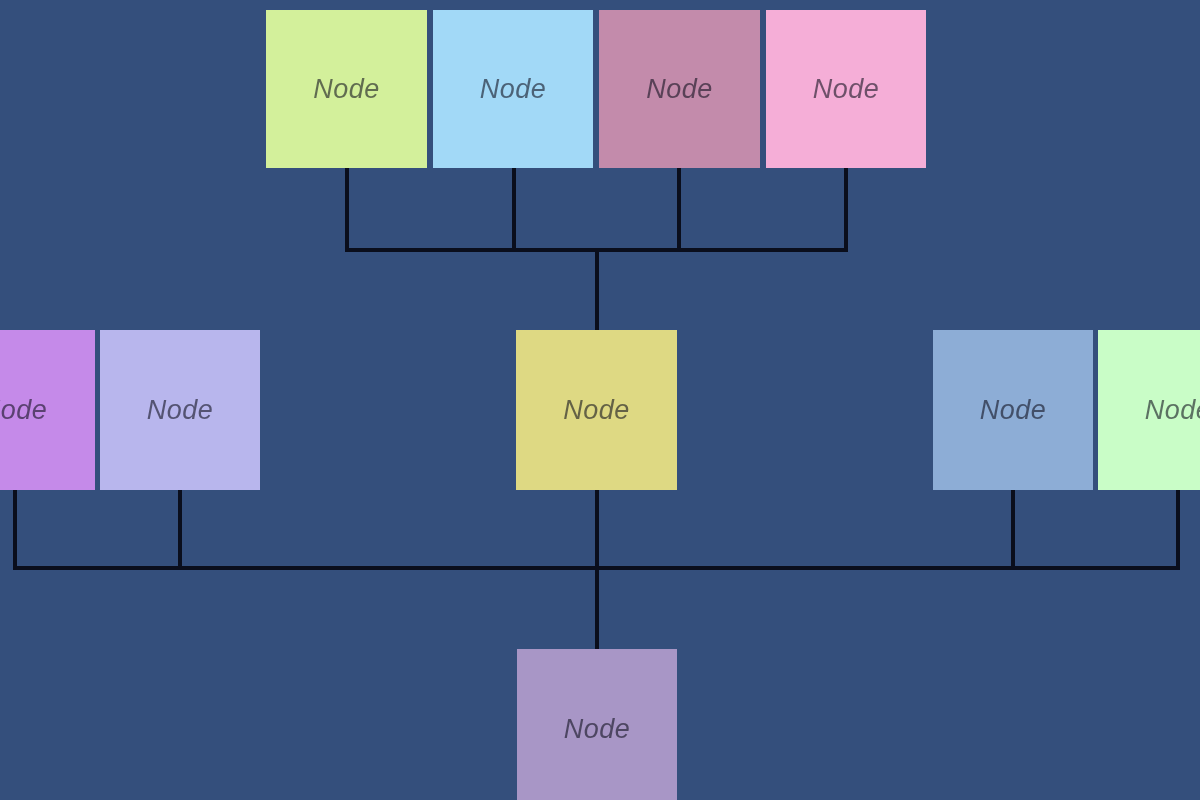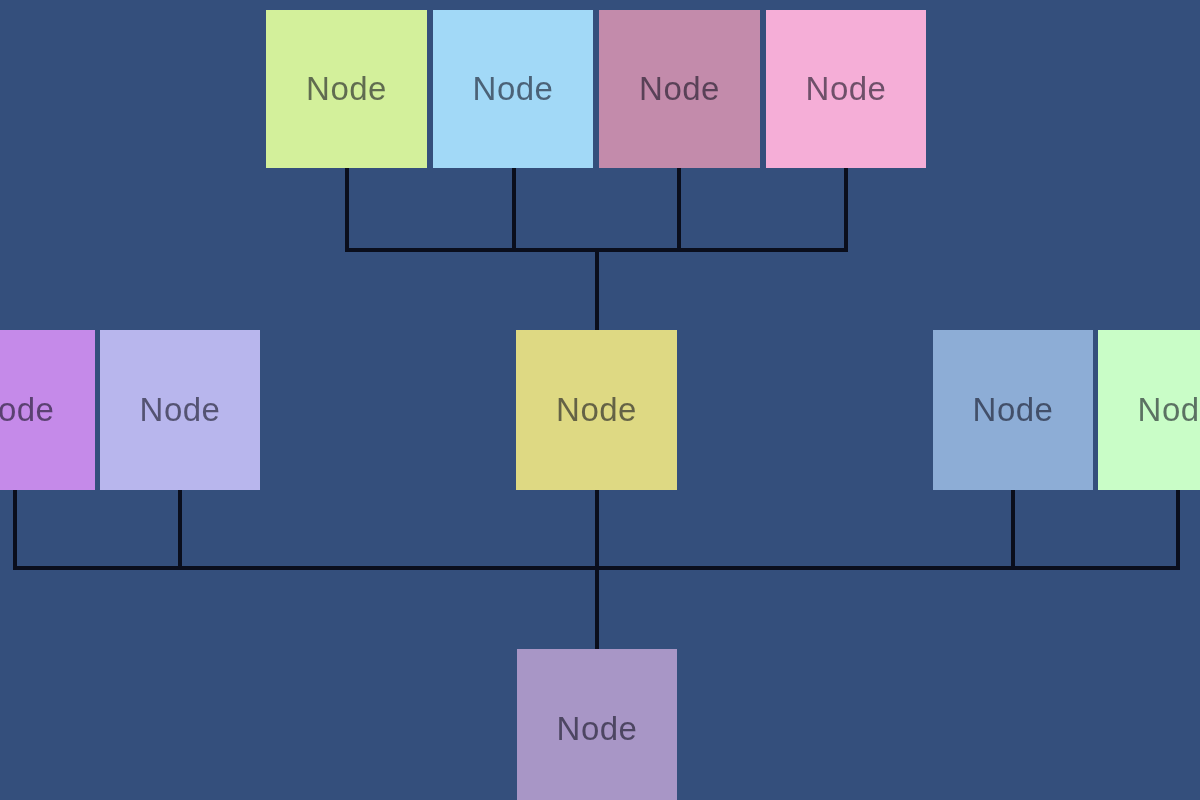--- a/index.html
+++ b/index.html
@@ -32,10 +32,11 @@
     box-sizing: border-box;
   }
   .node .label {
-    font-size: 33px;
+    font-size: 27px;
     letter-spacing: 0.5px;
     color: rgba(12, 12, 26, 0.58);
     white-space: nowrap;
+    font-style: italic;
   }
   
   .n-top-1        { left: 266px;  top: 10px;  width: 161px; height: 158px; }

